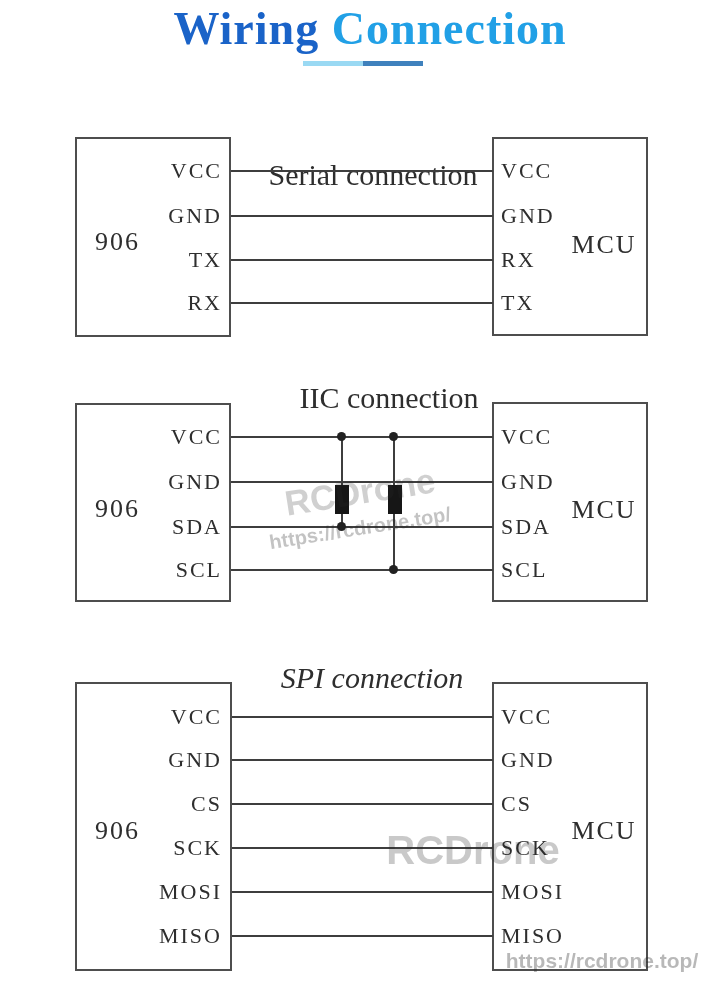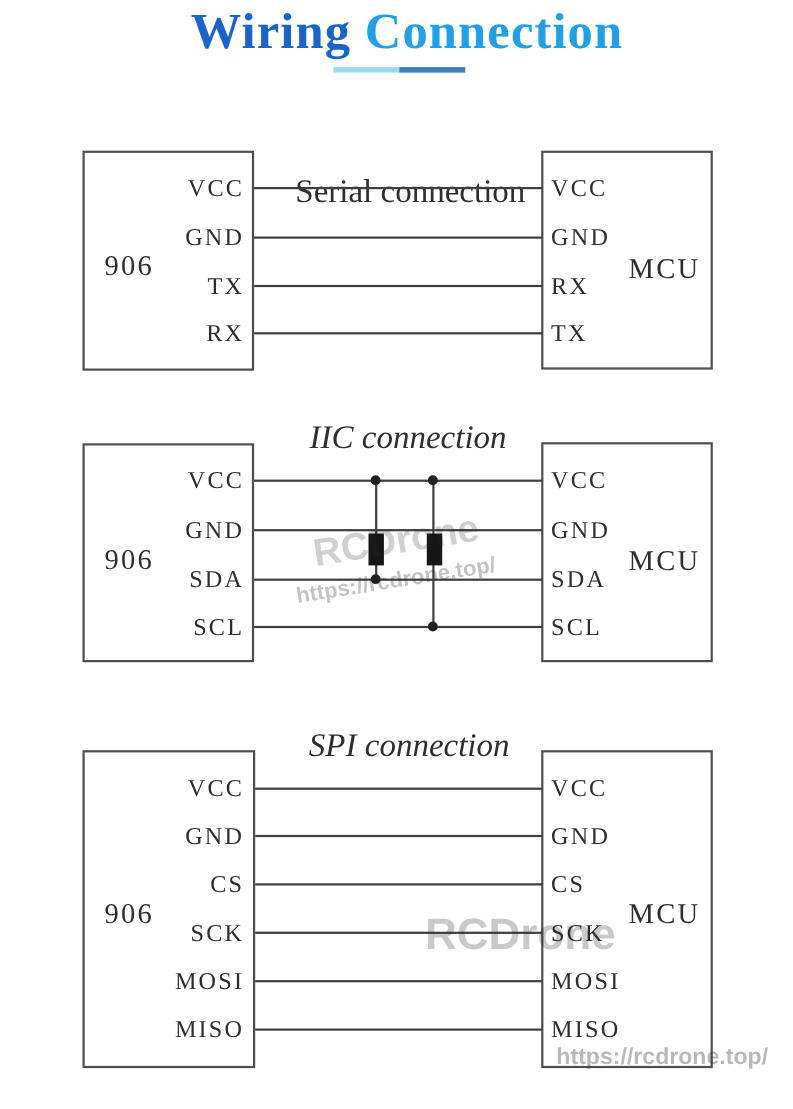--- a/index.html
+++ b/index.html
@@ -76,7 +76,7 @@
   <div class="abs pin r" style="top:245px;">RX</div>
   <div class="abs pin r" style="top:288px;">TX</div>
 
-  <div class="abs heading" style="left:241px;top:381px;font-style:italic;">IIC connection</div>
+  <div class="abs heading" style="left:259px;top:381px;">IIC connection</div>
 
   <div class="abs dbox" style="left:75px;top:403px;width:156px;height:199px;"></div>
   <div class="abs dbox" style="left:492px;top:402px;width:156px;height:200px;"></div>

